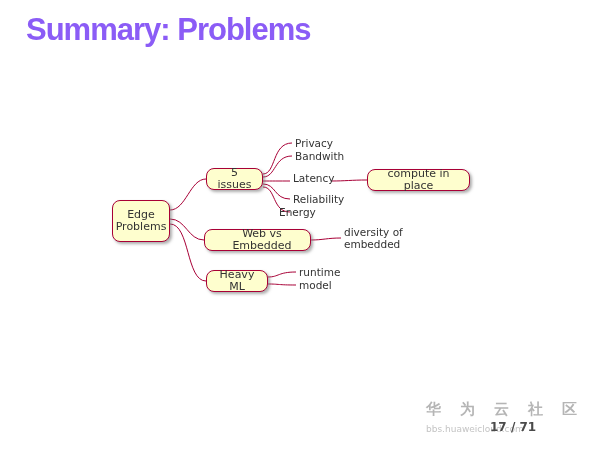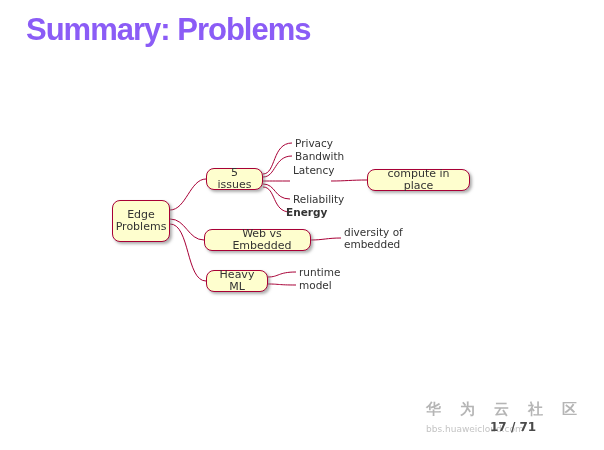--- a/index.html
+++ b/index.html
@@ -82,7 +82,7 @@
 
   <span class="leaf" style="left:295px;top:137px;">Privacy</span>
   <span class="leaf" style="left:295px;top:150px;">Bandwith</span>
-  <span class="leaf" style="left:293px;top:164px;">Latency</span>
+  <span class="leaf" style="left:293px;top:172px;">Latency</span>
   <span class="leaf" style="left:293px;top:193px;">Reliability</span>
   <span class="leaf" style="left:286px;top:206px;font-weight:bold;">Energy</span>
   <span class="leaf wrap" style="left:344px;top:226px;width:64px;">diversity of embedded</span>

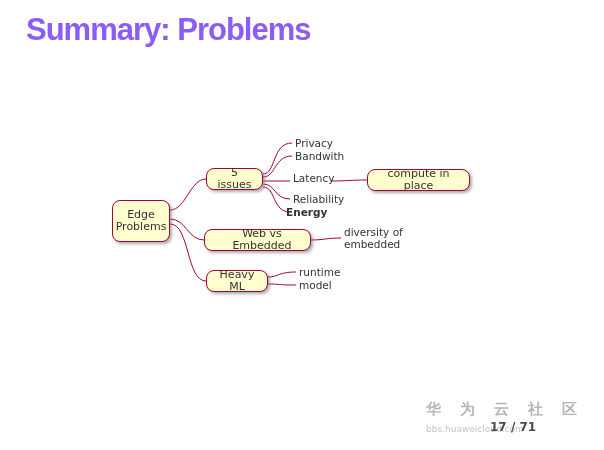--- a/index.html
+++ b/index.html
@@ -84,7 +84,7 @@
   <span class="leaf" style="left:295px;top:150px;">Bandwith</span>
   <span class="leaf" style="left:293px;top:172px;">Latency</span>
   <span class="leaf" style="left:293px;top:193px;">Reliability</span>
-  <span class="leaf" style="left:286px;top:206px;font-weight:bold;">Energy</span>
+  <span class="leaf" style="left:279px;top:206px;">Energy</span>
   <span class="leaf wrap" style="left:344px;top:226px;width:64px;">diversity of embedded</span>
   <span class="leaf" style="left:299px;top:266px;">runtime</span>
   <span class="leaf" style="left:299px;top:279px;">model</span>

